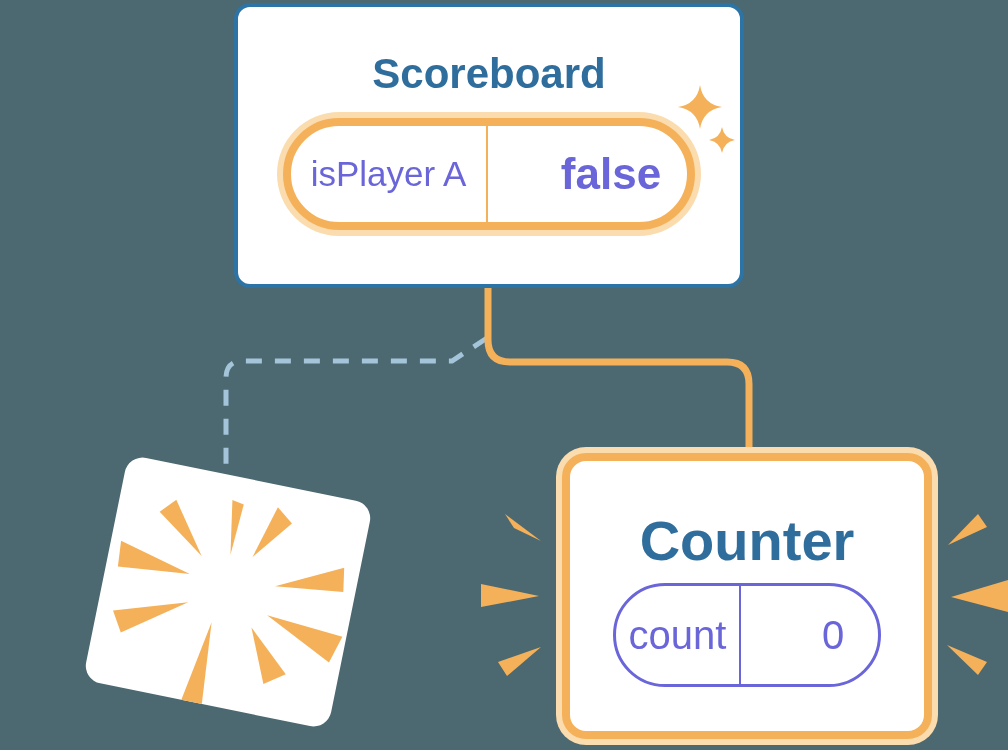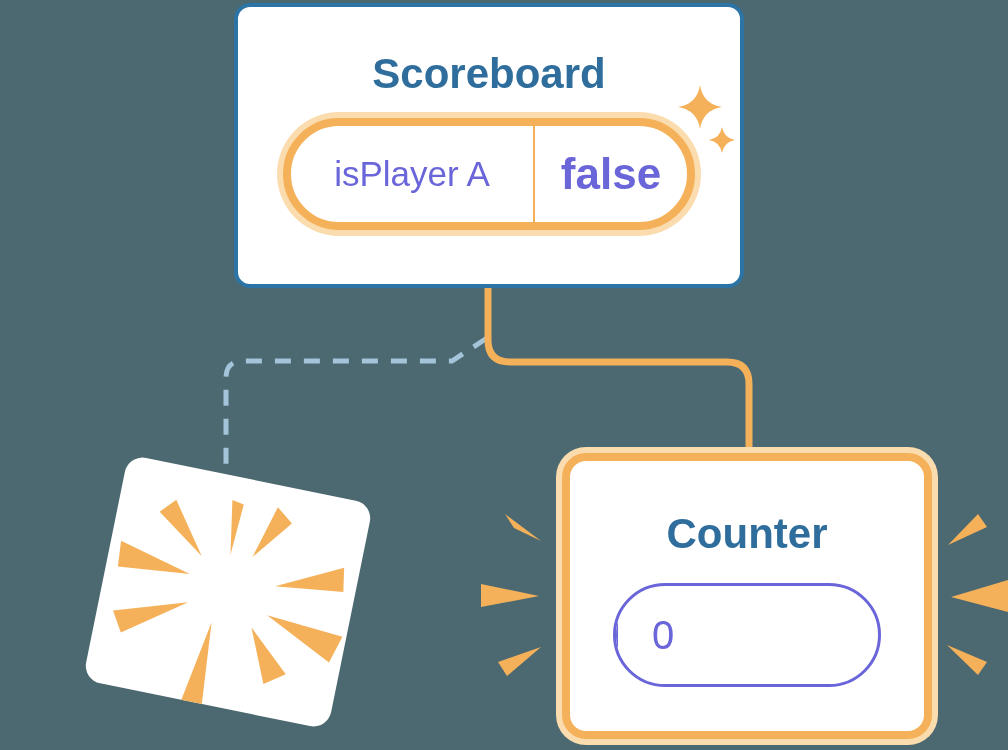--- a/index.html
+++ b/index.html
@@ -35,7 +35,7 @@
   }
   .pill-value{
     display:flex;align-items:center;justify-content:center;
-    color:var(--purple);font-weight:700;font-size:44px;
+    color:var(--purple);font-weight:700;font-size:44px;padding-left:47px;
   }
   .pill-orange .pill-value{width:152px;border-left:2px solid var(--orange);}
 

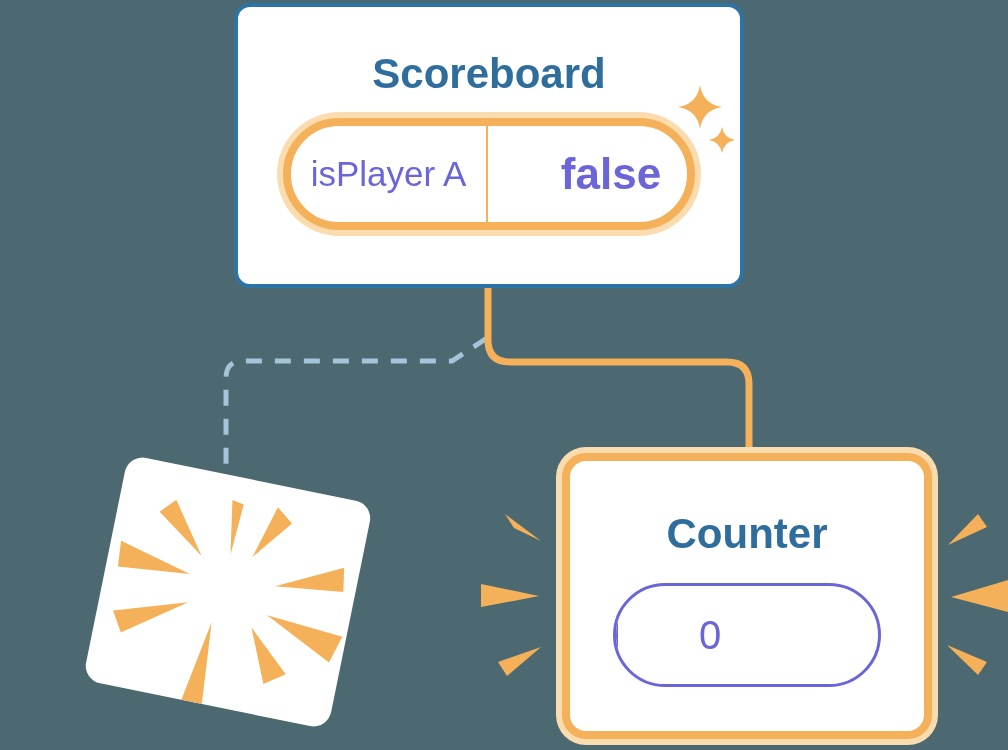--- a/index.html
+++ b/index.html
@@ -51,7 +51,7 @@
     position:relative;width:100%;height:100%;box-sizing:border-box;
     background:var(--card-white);border:8px solid var(--orange);border-radius:24px;
   }
-  .counter-title{top:52px;font-size:42px;}
+  .counter-title{top:52px;font-size:56px;}
   .pill-purple{
     position:absolute;left:50%;transform:translateX(-50%);top:122px;
     width:268px;height:104px;box-sizing:border-box;background:var(--card-white);

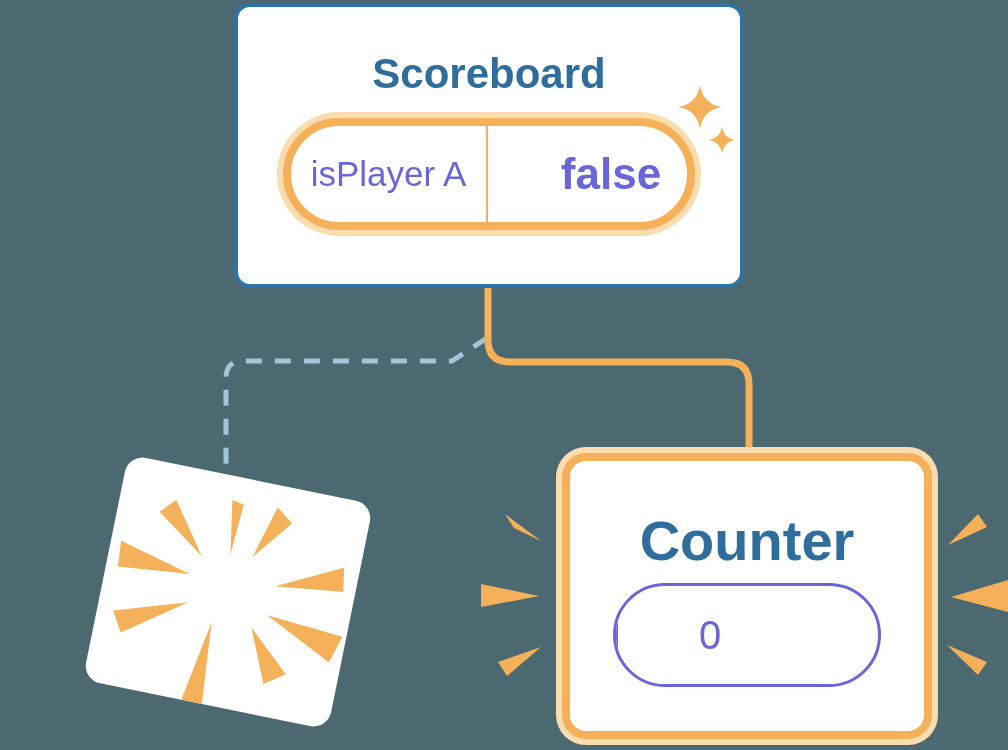--- a/index.html
+++ b/index.html
@@ -122,6 +122,7 @@
     <div class="counter-inner">
       <div class="card-title counter-title">Counter</div>
       <div class="pill-purple">
+        <div class="pill-name">count</div>
         <div class="pill-value">0</div>
       </div>
     </div>

